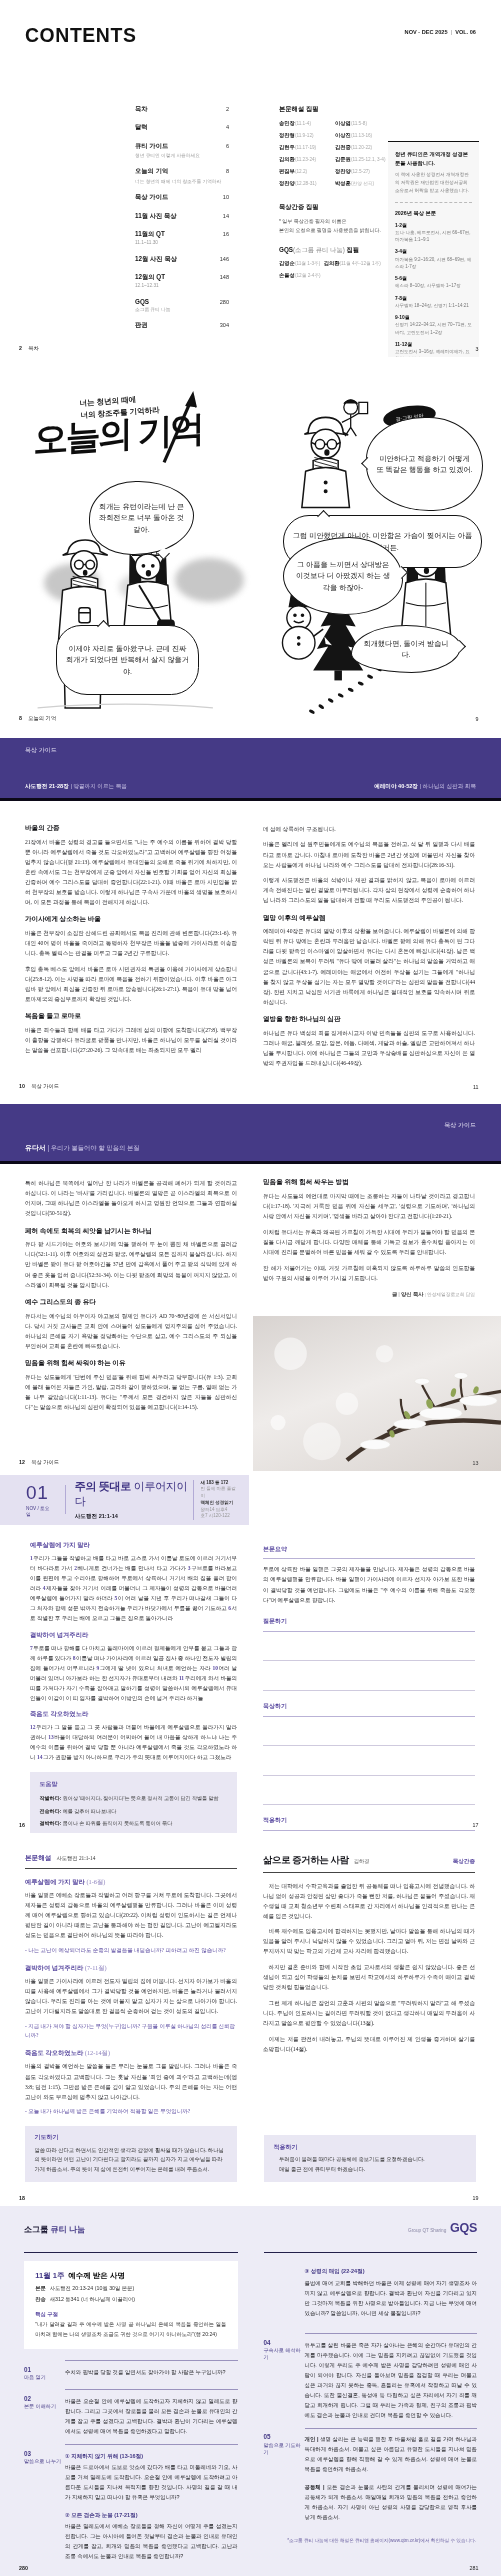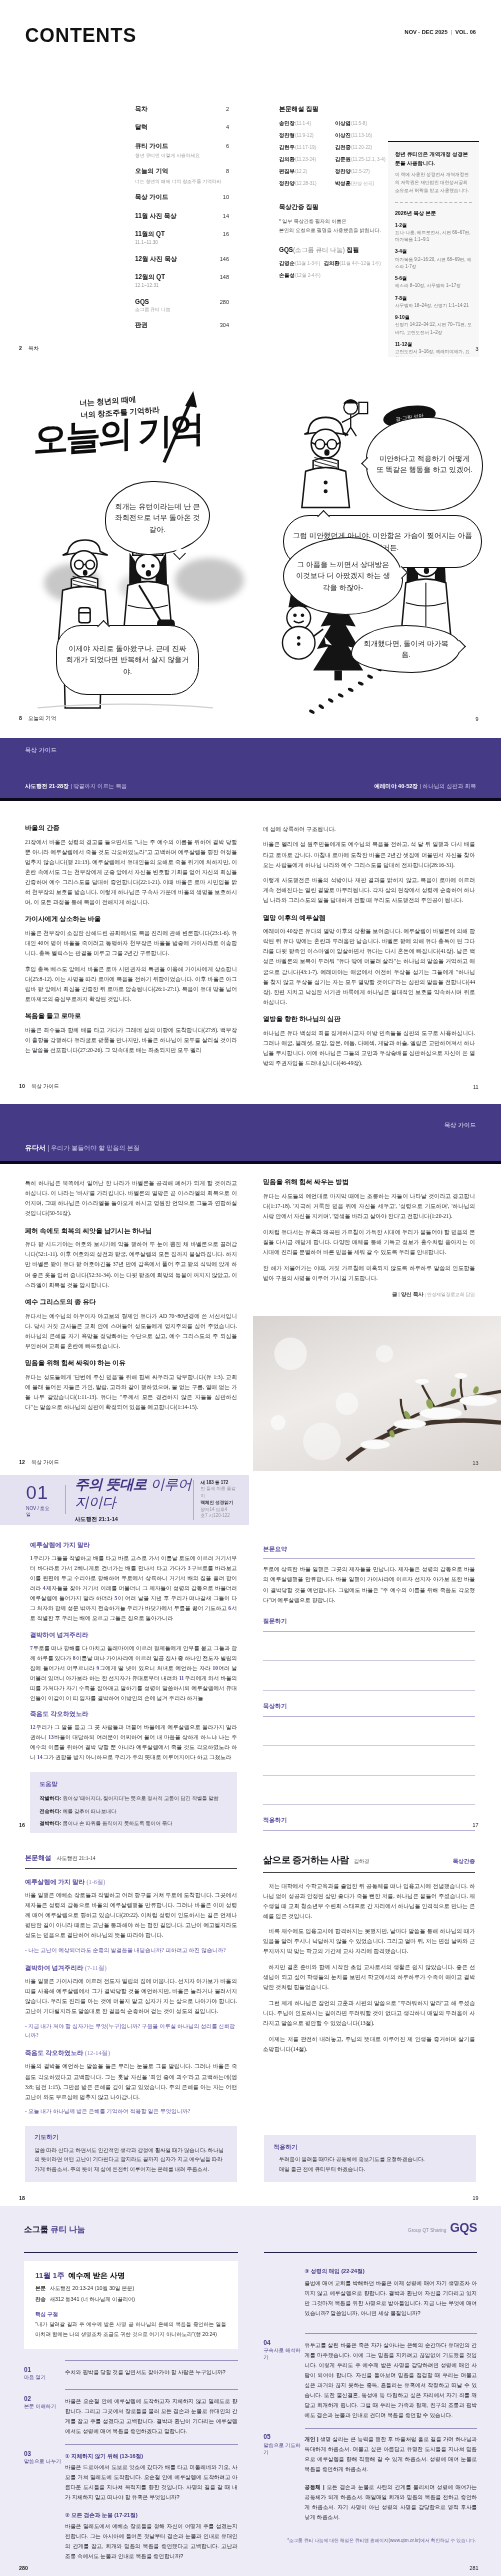--- a/index.html
+++ b/index.html
@@ -425,7 +425,7 @@
     <div class="ct-big">오늘의 기억</div>
     <div class="ct-credit">글·그림 성아</div>
 
-    <div class="bubble bb1" style="left:105px;top:124px;width:105px;height:74px">회개는 유턴이라는데 난 큰 좌회전으로 너무 돌아온 것 같아.</div>
+    <div class="bubble bb1" style="left:89px;top:124px;width:105px;height:74px">회개는 유턴이라는데 난 큰 좌회전으로 너무 돌아온 것 같아.</div>
     <div class="bubble bb2" style="left:366px;top:60px;width:117px;height:94px">미안하다고 적용하기 어떻게 또 똑같은 행동을 하고 있겠어.</div>
     <div class="bubble bb3" style="left:283px;top:158px;width:199px;height:53px">그럼 미안했던게 아니야. 미안함은 가슴이 찢어지는 아픔이 있거든.</div>
     <div class="bubble bb5" style="left:283px;top:180px;width:120px;height:78px">그 아픔을 느끼면서 상대방은 이것보다 더 아팠겠지 하는 생각을 하잖아-</div>

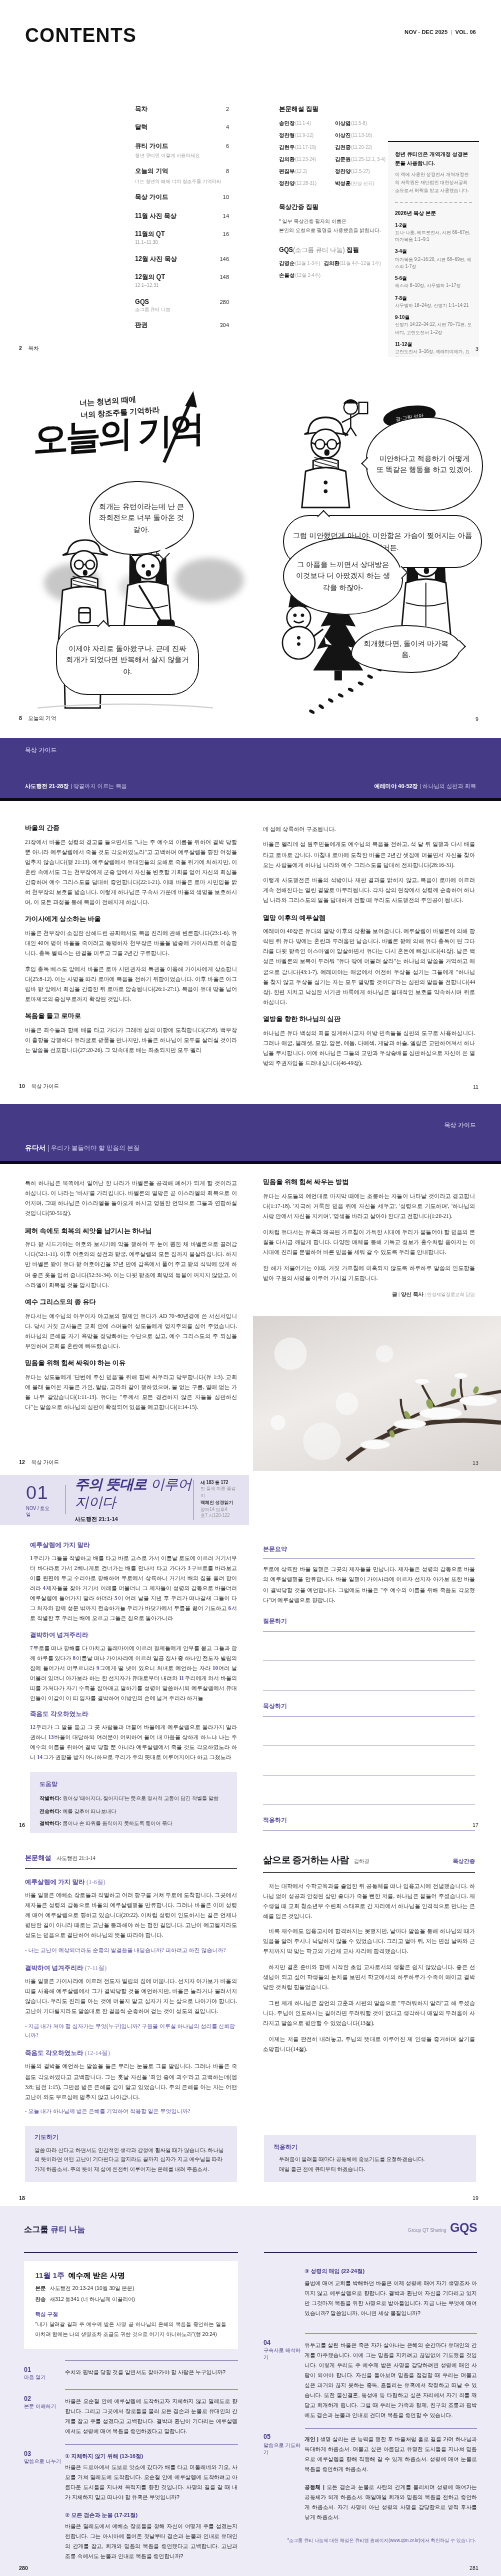--- a/index.html
+++ b/index.html
@@ -430,7 +430,7 @@
     <div class="bubble bb3" style="left:283px;top:158px;width:199px;height:53px">그럼 미안했던게 아니야. 미안함은 가슴이 찢어지는 아픔이 있거든.</div>
     <div class="bubble bb5" style="left:283px;top:180px;width:120px;height:78px">그 아픔을 느끼면서 상대방은 이것보다 더 아팠겠지 하는 생각을 하잖아-</div>
     <div class="bubble bb4" style="left:56px;top:268px;width:143px;height:70px">이제야 자리로 돌아왔구나. 근데 진짜 회개가 되었다면 반복해서 살지 않을거야.</div>
-    <div class="bubble bb6" style="left:351px;top:268px;width:110px;height:48px">회개했다면, 돌이켜 마가복음.</div>
+    <div class="bubble bb6" style="left:351px;top:268px;width:110px;height:48px">회개했다면, 돌이켜 받습니다.</div>
 
     <div class="sfoot" style="z-index:3"><b>8</b><span>오늘의 기억</span></div>
     <div class="sfoot-r" style="z-index:3">9</div>

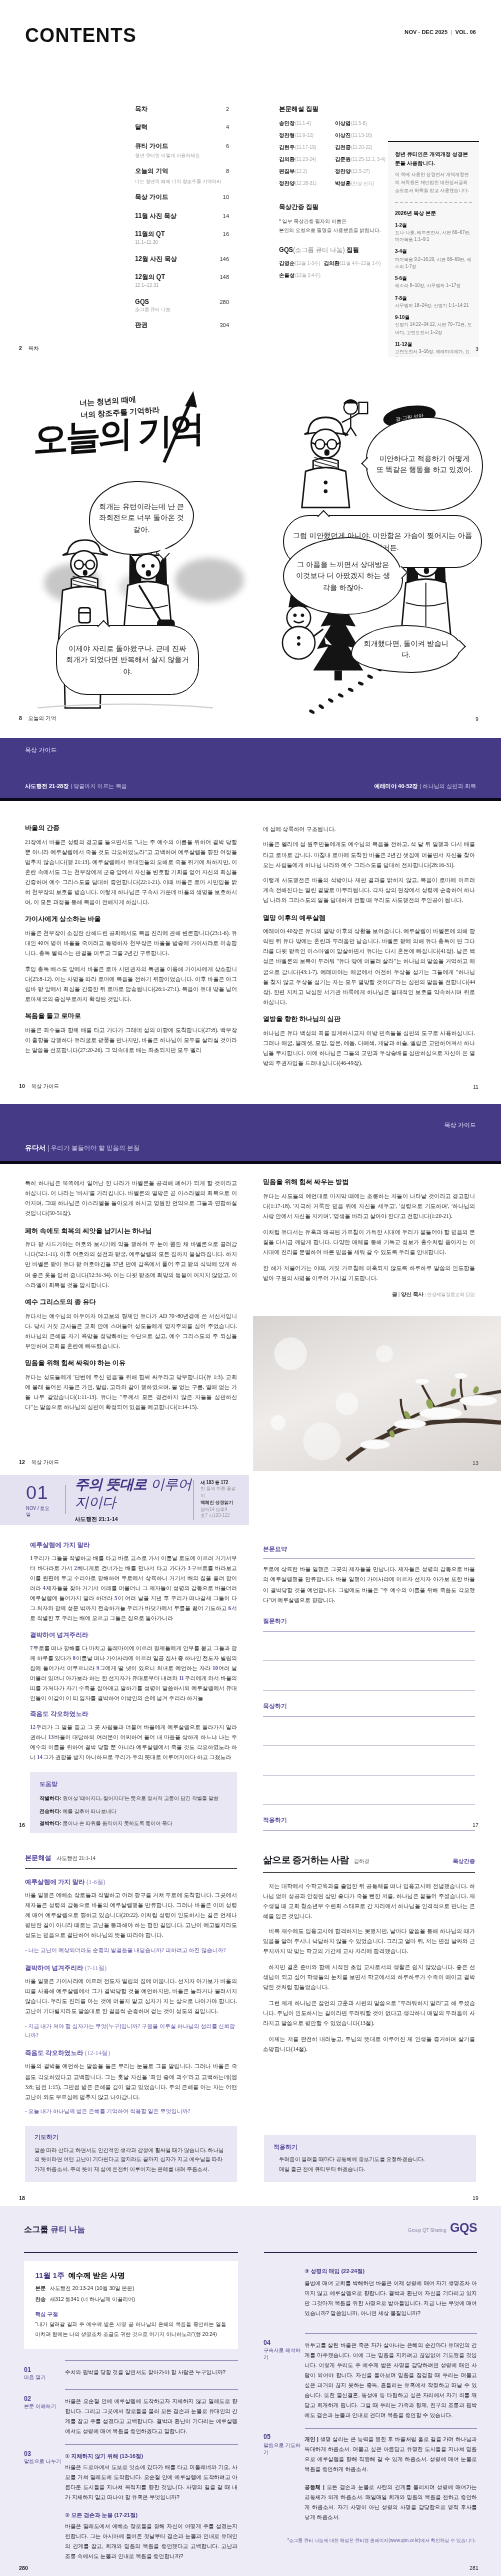--- a/index.html
+++ b/index.html
@@ -92,7 +92,7 @@
   .qt-day .d{font-size:4.7px;margin-top:1.3px;}
   .qt-div{width:0.6px;height:29px;background:#b3abd6;margin:0 8.8px 0 11.3px;}
   .qt-titlebox{width:119px;}
-  .qt-title{font-size:14px;color:#3e3383;letter-spacing:-0.3px;font-style:italic;}
+  .qt-title{font-size:11px;color:#3e3383;letter-spacing:-0.3px;}
   .qt-title b{font-weight:900;}
   .qt-title .lt{font-weight:300;}
   .qt-pass{font-size:5.6px;font-weight:bold;color:#1c1c24;margin-top:3.8px;}

